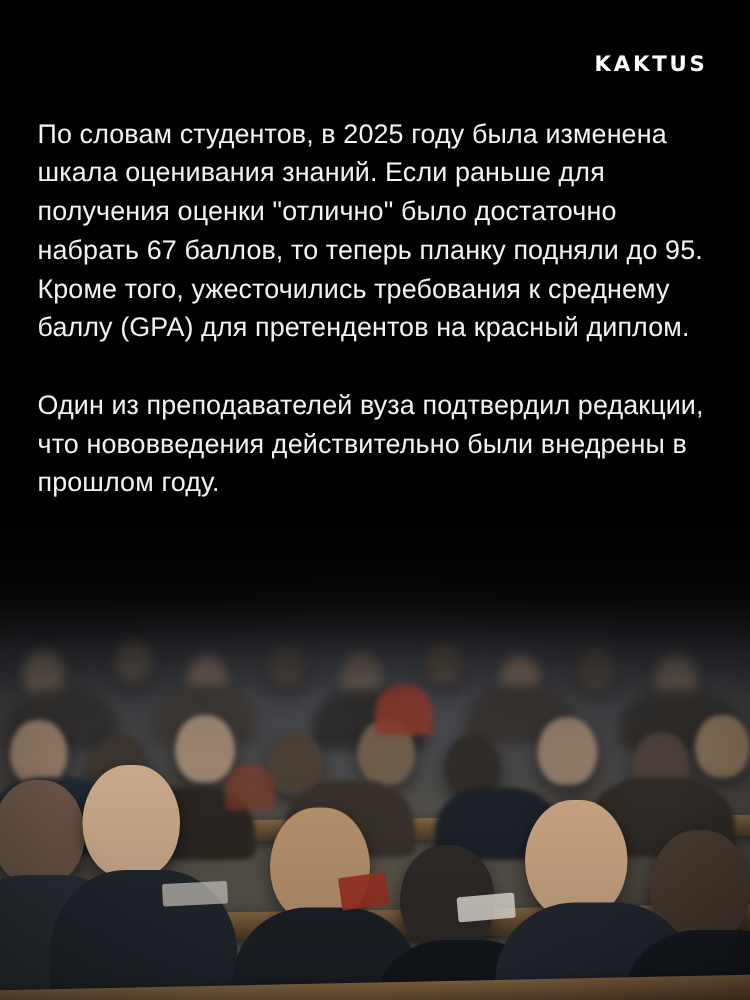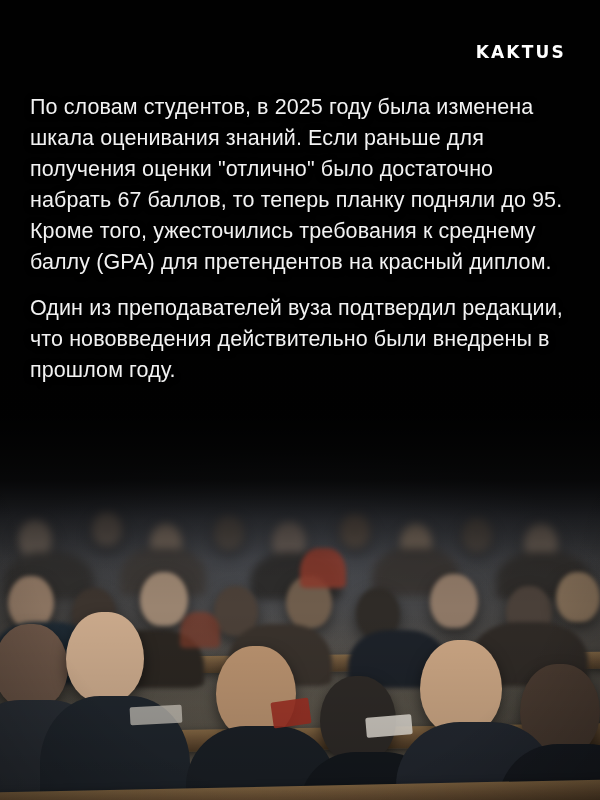--- a/index.html
+++ b/index.html
@@ -112,7 +112,7 @@
     letter-spacing: 0.1px;
     text-shadow: 0 1px 6px rgba(0,0,0,0.85);
   }
-  .para + .para { margin-top: 15px; }
+  .para + .para { margin-top: 31px; }
 </style>
 </head>
 <body>

